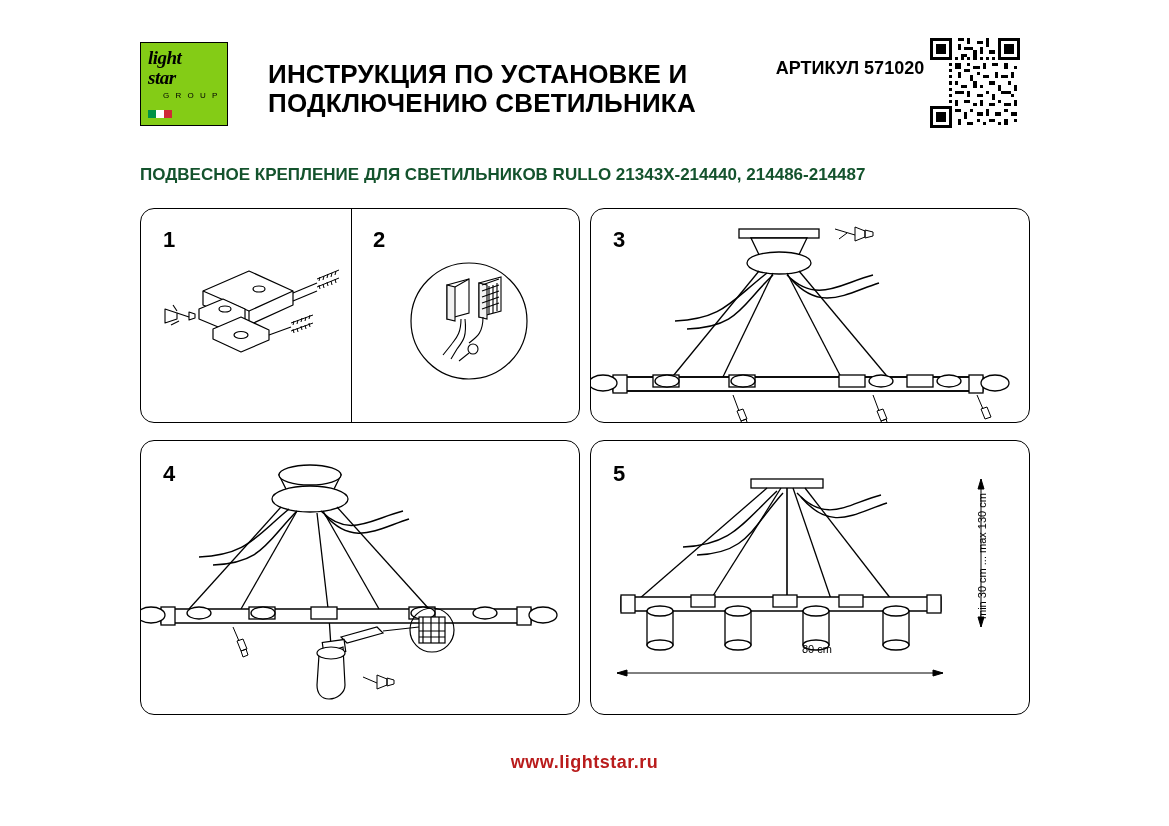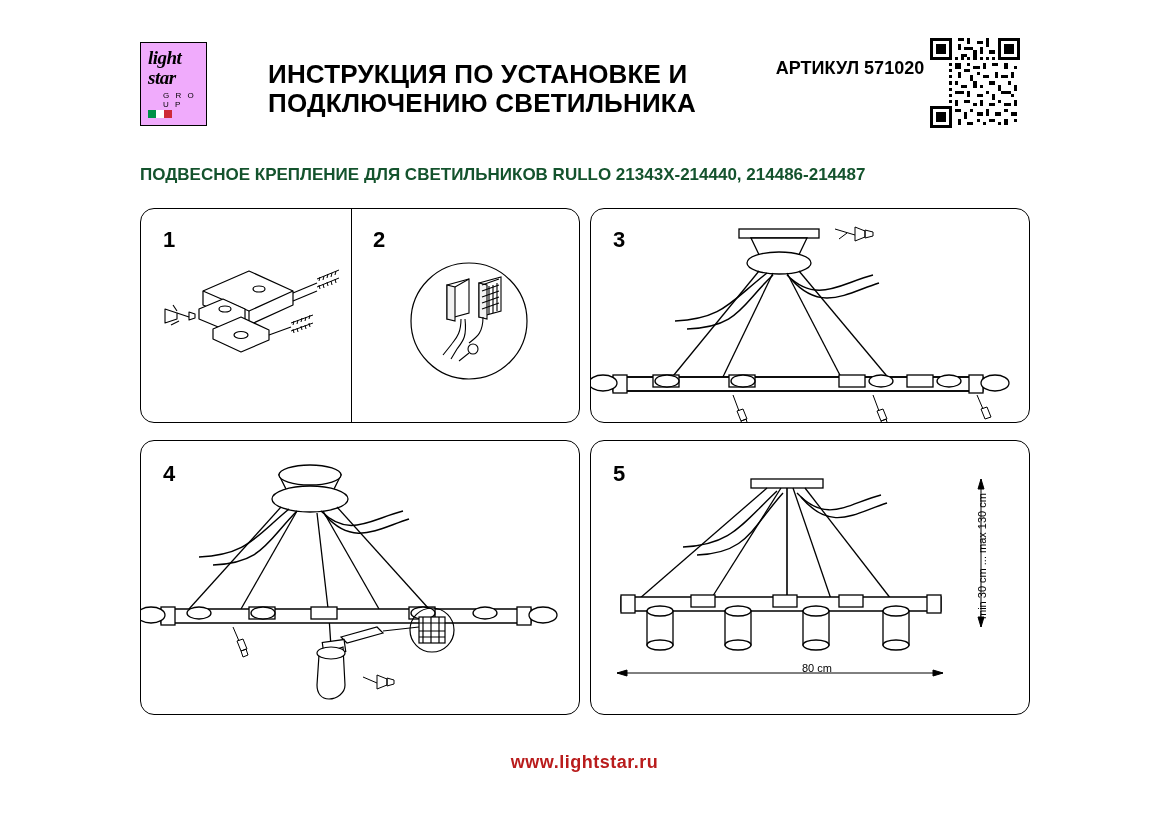--- a/index.html
+++ b/index.html
@@ -32,9 +32,9 @@
     position: absolute;
     left: 0px;
     top: 4px;
-    width: 67px;
+    width: 88px;
     height: 84px;
-    background: #f0abfc;
+    background: #84cc16;
     border: 1px solid #000000;
     box-sizing: border-box;
   }

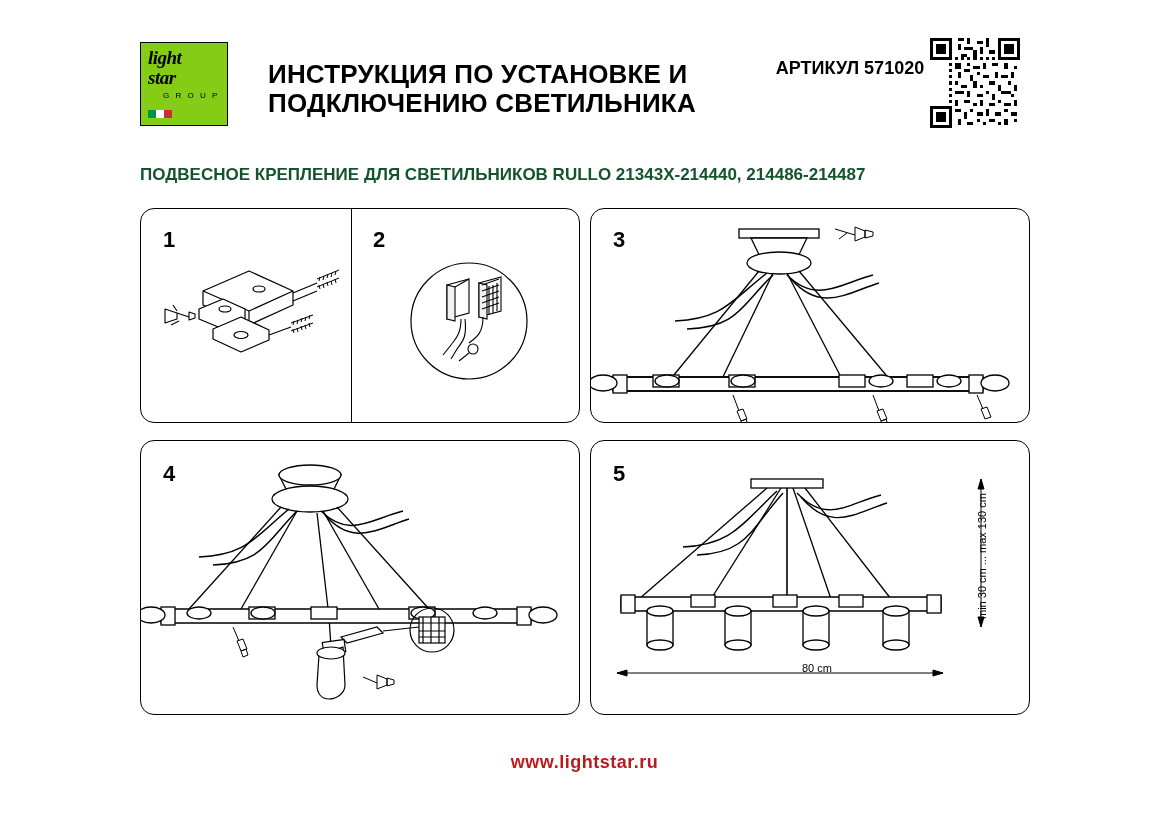--- a/index.html
+++ b/index.html
@@ -571,7 +571,7 @@
       </g>
     </svg>
 
-    <div class="dim-label" style="left:183px; top:221px;padding-left:28px;">80 cm</div>
+    <div class="dim-label" style="left:183px; top:202px;padding-left:28px;">80 cm</div>
     <div class="dim-vert" style="left:385px; top:178px;">min 30 cm ... max 130 cm</div>
   </div>
 

